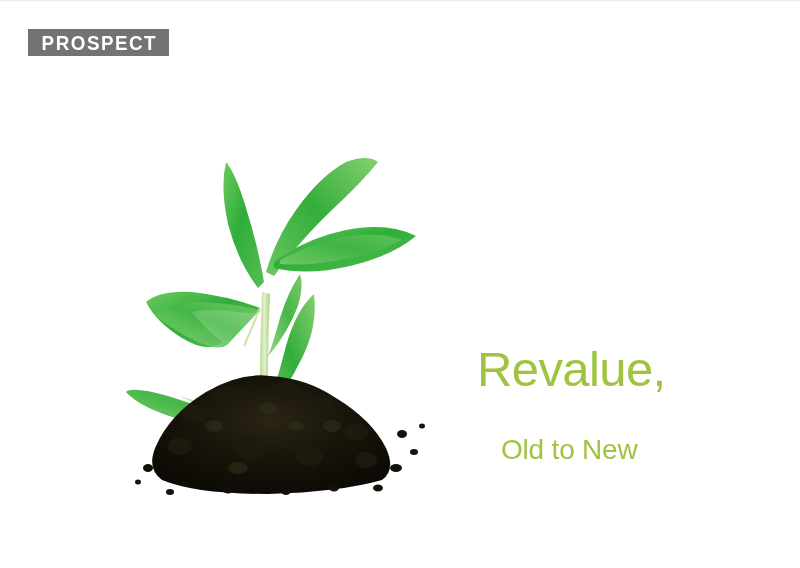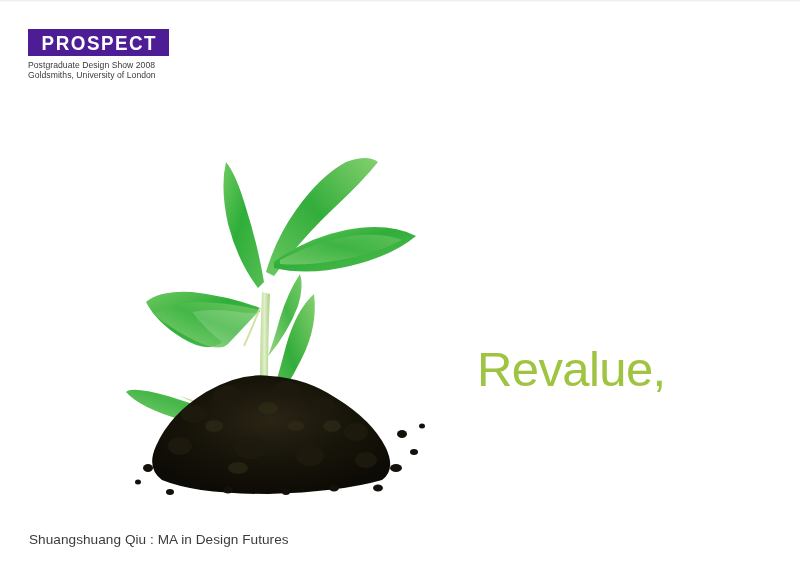--- a/index.html
+++ b/index.html
@@ -24,7 +24,7 @@
   .logo-block { position:absolute; left:28px; top:29px; }
   .logo-bar {
     width:141px; height:27px;
-    background:#4c1d95;
+    background:#737373;
     display:flex; align-items:center; justify-content:center;
   }
   .logo-word {

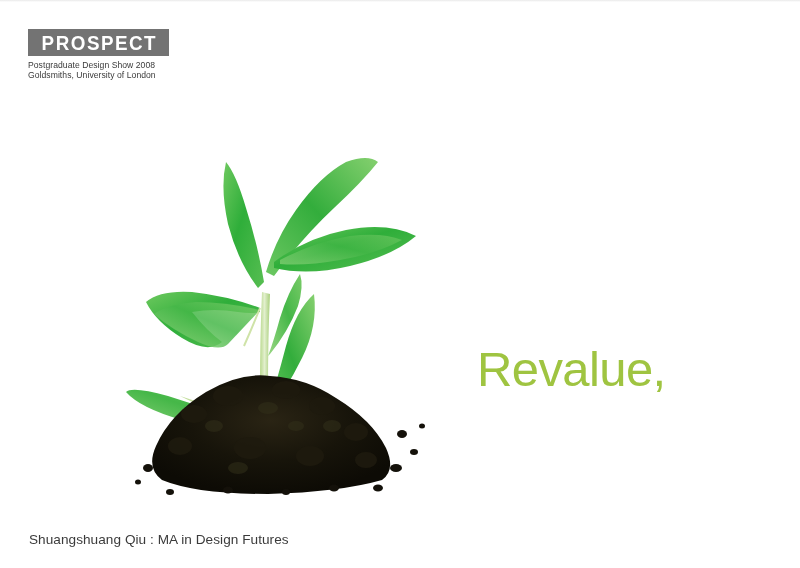--- a/index.html
+++ b/index.html
@@ -99,10 +99,6 @@
   <div class="logo-block">
     <div class="logo-bar">
       <span class="logo-word">PROSPECT</span>
-    </div>
-    <div class="logo-sub">
-      <div>Postgraduate Design Show 2008</div>
-      <div>Goldsmiths, University of London</div>
     </div>
   </div>
 

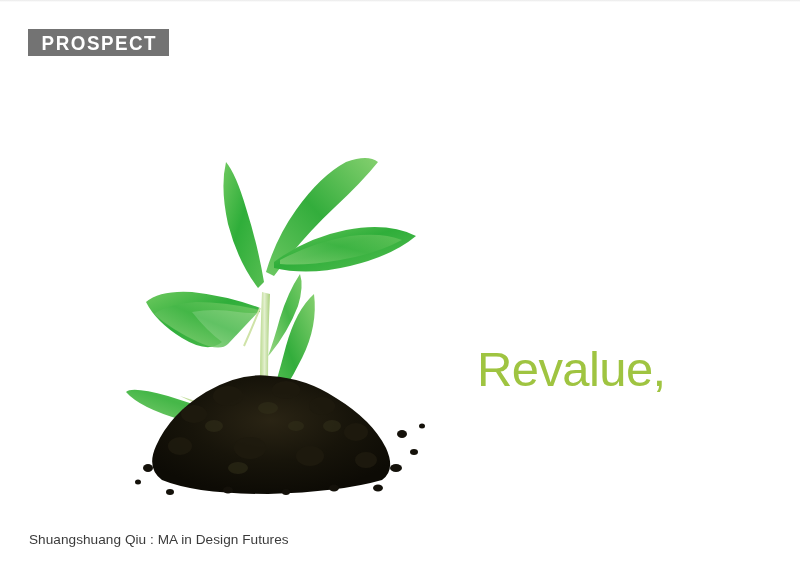--- a/index.html
+++ b/index.html
@@ -208,6 +208,7 @@
 
   <div class="headline">
     <div class="title-main">Revalue,</div>
+    <div class="title-sub">Old to New</div>
   </div>
 
   <div class="caption">Shuangshuang Qiu : MA in Design Futures</div>

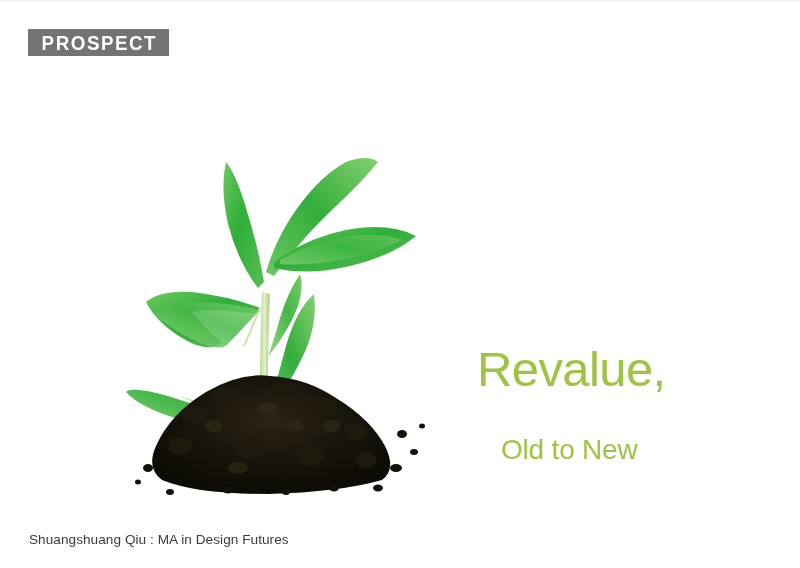--- a/index.html
+++ b/index.html
@@ -211,7 +211,6 @@
     <div class="title-sub">Old to New</div>
   </div>
 
-  <div class="caption">Shuangshuang Qiu : MA in Design Futures</div>
 
 </div>
 

